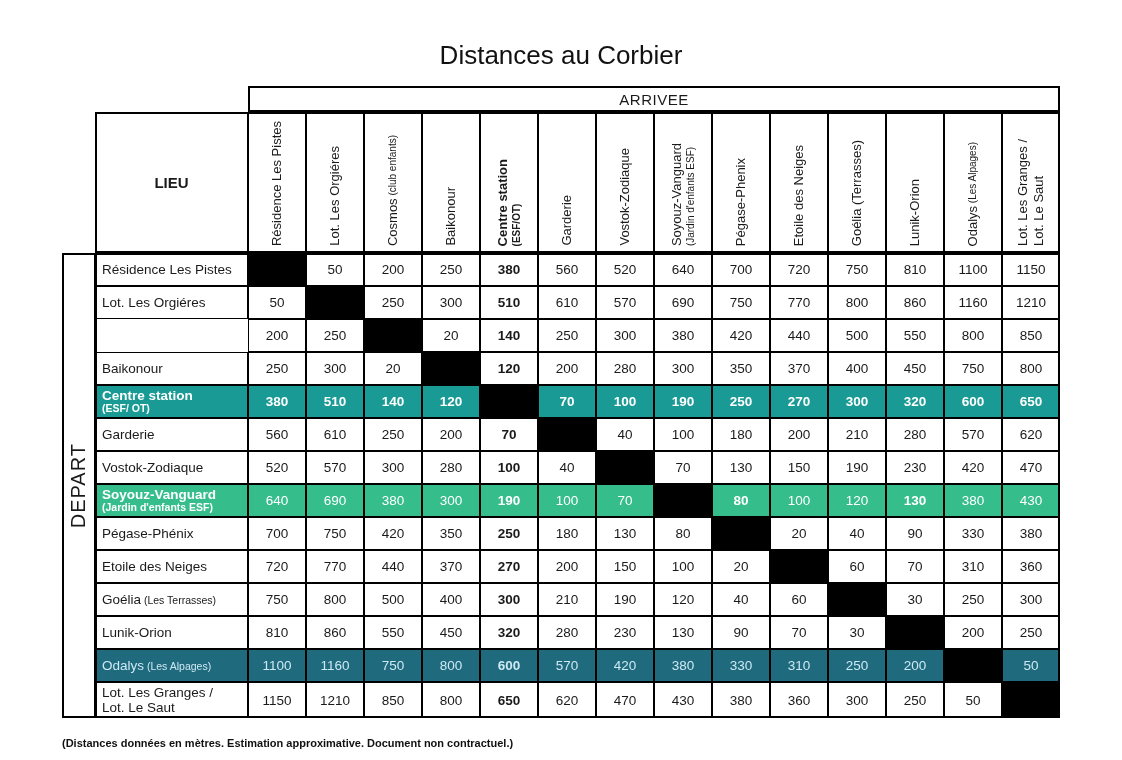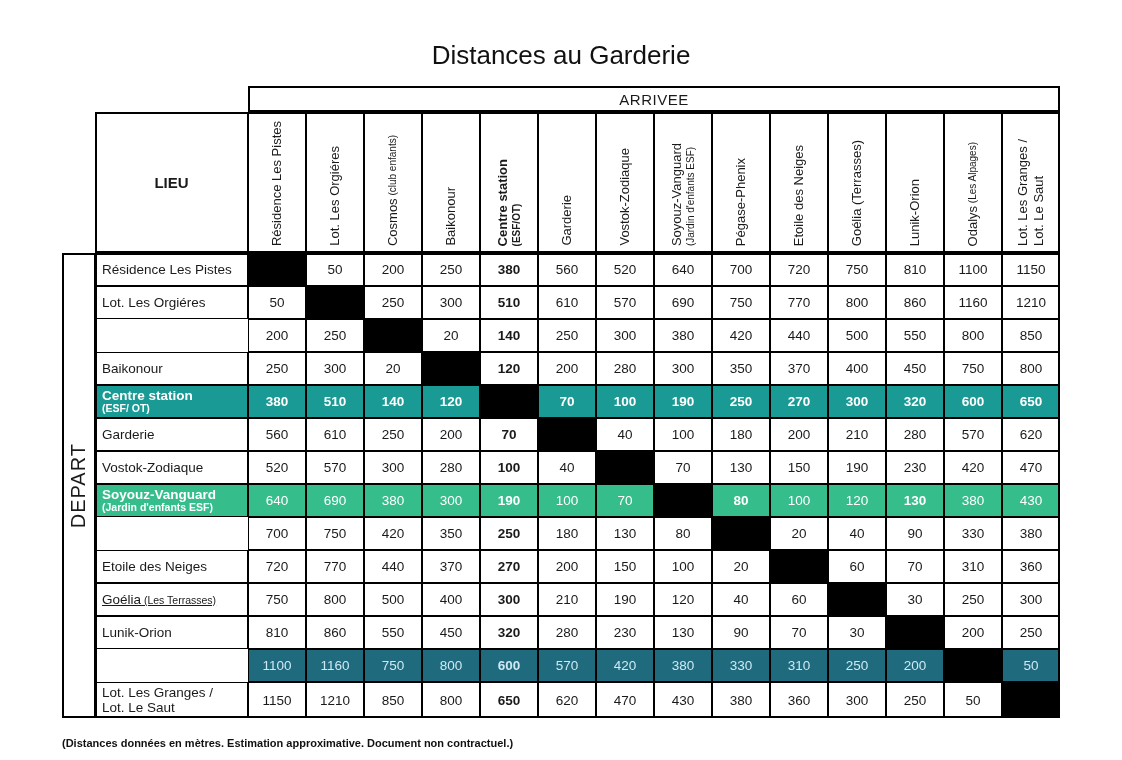--- a/index.html
+++ b/index.html
@@ -50,7 +50,7 @@
 </head>
 <body style="--teal: #1A9A94; --green: #35BD8C; --darkteal: #1F6A7D; --darkteal-text: #CDE9F4;">
 
-<div class="title">Distances au Garderie</div>
+<div class="title">Distances au Corbier</div>
 
 <div class="matrix" id="matrix">
   <div class="c lieu">LIEU</div>

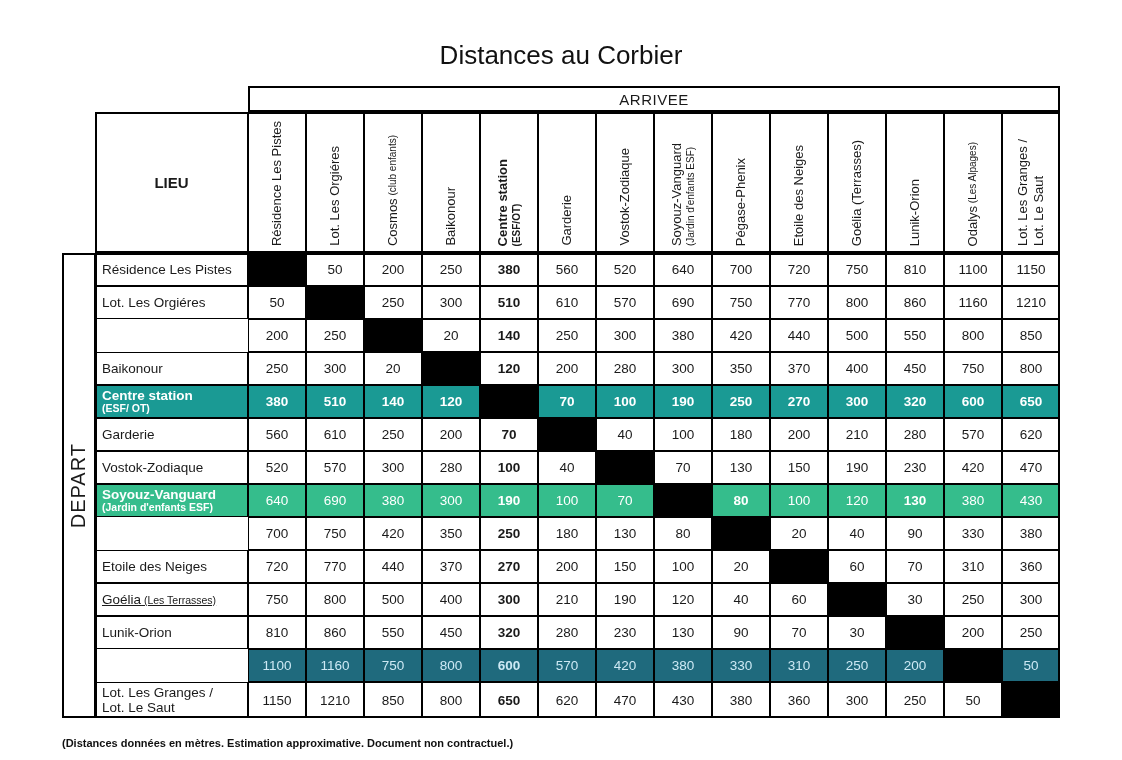--- a/index.html
+++ b/index.html
@@ -269,6 +269,9 @@
     <div class="c num green b" style="grid-area: 10 / 14;">130</div>
     <div class="c num green" style="grid-area: 10 / 15;">380</div>
     <div class="c num green" style="grid-area: 10 / 16;">430</div>
+    <div class="c rowlab" style="grid-area: 11 / 2;">
+      <div>Pégase-Phénix</div>
+    </div>
     <div class="c num" style="grid-area: 11 / 3;">700</div>
     <div class="c num" style="grid-area: 11 / 4;">750</div>
     <div class="c num" style="grid-area: 11 / 5;">420</div>

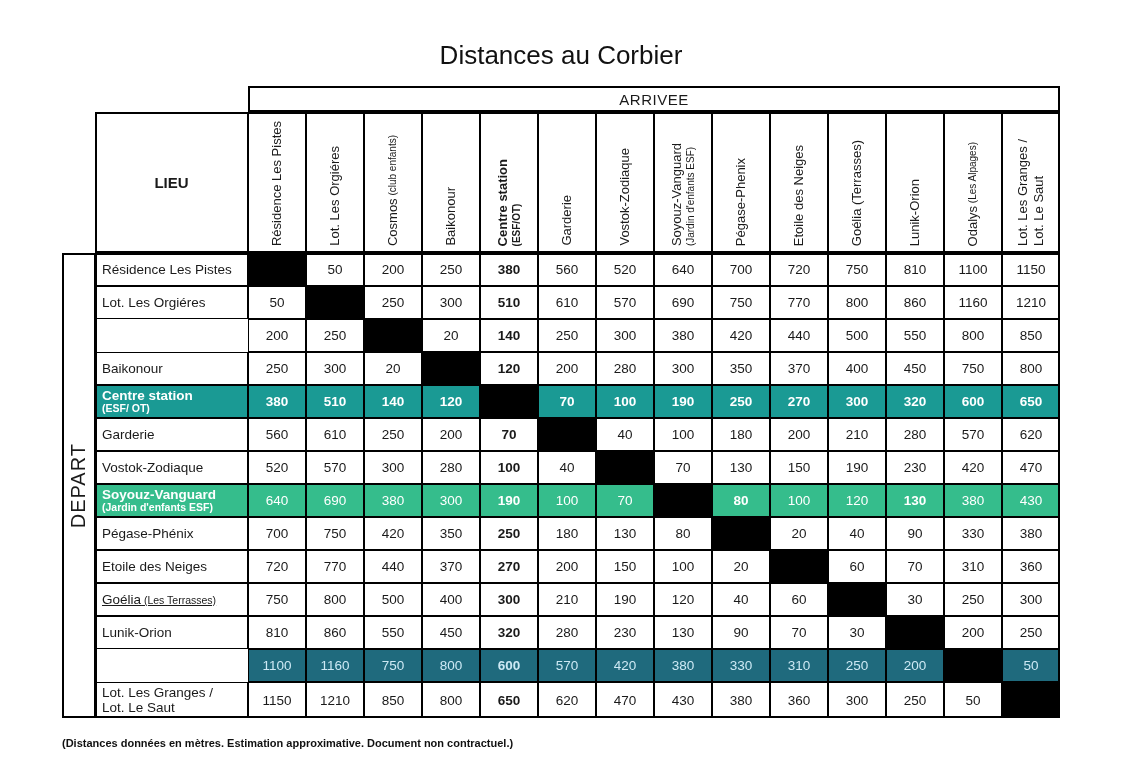--- a/index.html
+++ b/index.html
@@ -303,7 +303,7 @@
     <div class="c num" style="grid-area: 12 / 14;">70</div>
     <div class="c num" style="grid-area: 12 / 15;">310</div>
     <div class="c num" style="grid-area: 12 / 16;">360</div>
-    <div class="c rowlab" style="grid-area: 13 / 2; text-decoration: underline;">
+    <div class="c rowlab" style="grid-area: 13 / 2;">
       <div>Goélia<span class="small">&nbsp;(Les Terrasses)</span></div>
     </div>
     <div class="c num" style="grid-area: 13 / 3;">750</div>

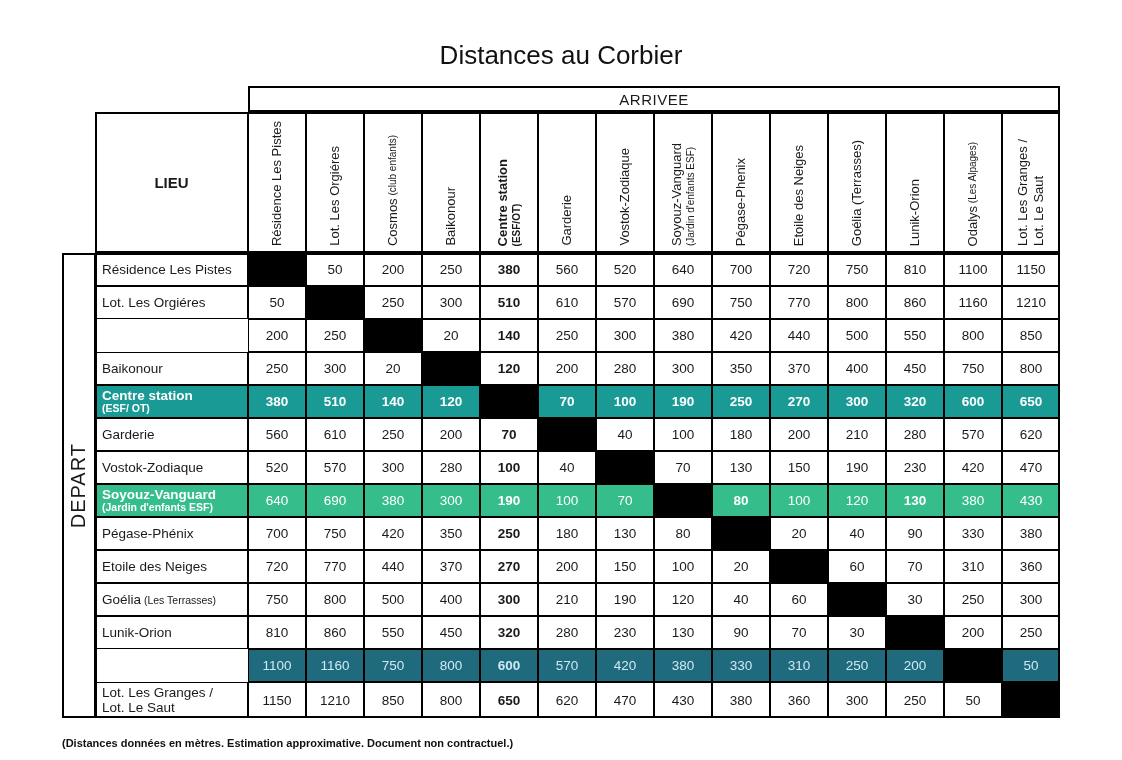--- a/index.html
+++ b/index.html
@@ -337,6 +337,9 @@
     <div class="c num diag" style="grid-area: 14 / 14;"></div>
     <div class="c num" style="grid-area: 14 / 15;">200</div>
     <div class="c num" style="grid-area: 14 / 16;">250</div>
+    <div class="c rowlab darkteal" style="grid-area: 15 / 2;">
+      <div>Odalys<span class="small">&nbsp;(Les Alpages)</span></div>
+    </div>
     <div class="c num darkteal" style="grid-area: 15 / 3;">1100</div>
     <div class="c num darkteal" style="grid-area: 15 / 4;">1160</div>
     <div class="c num darkteal" style="grid-area: 15 / 5;">750</div>

